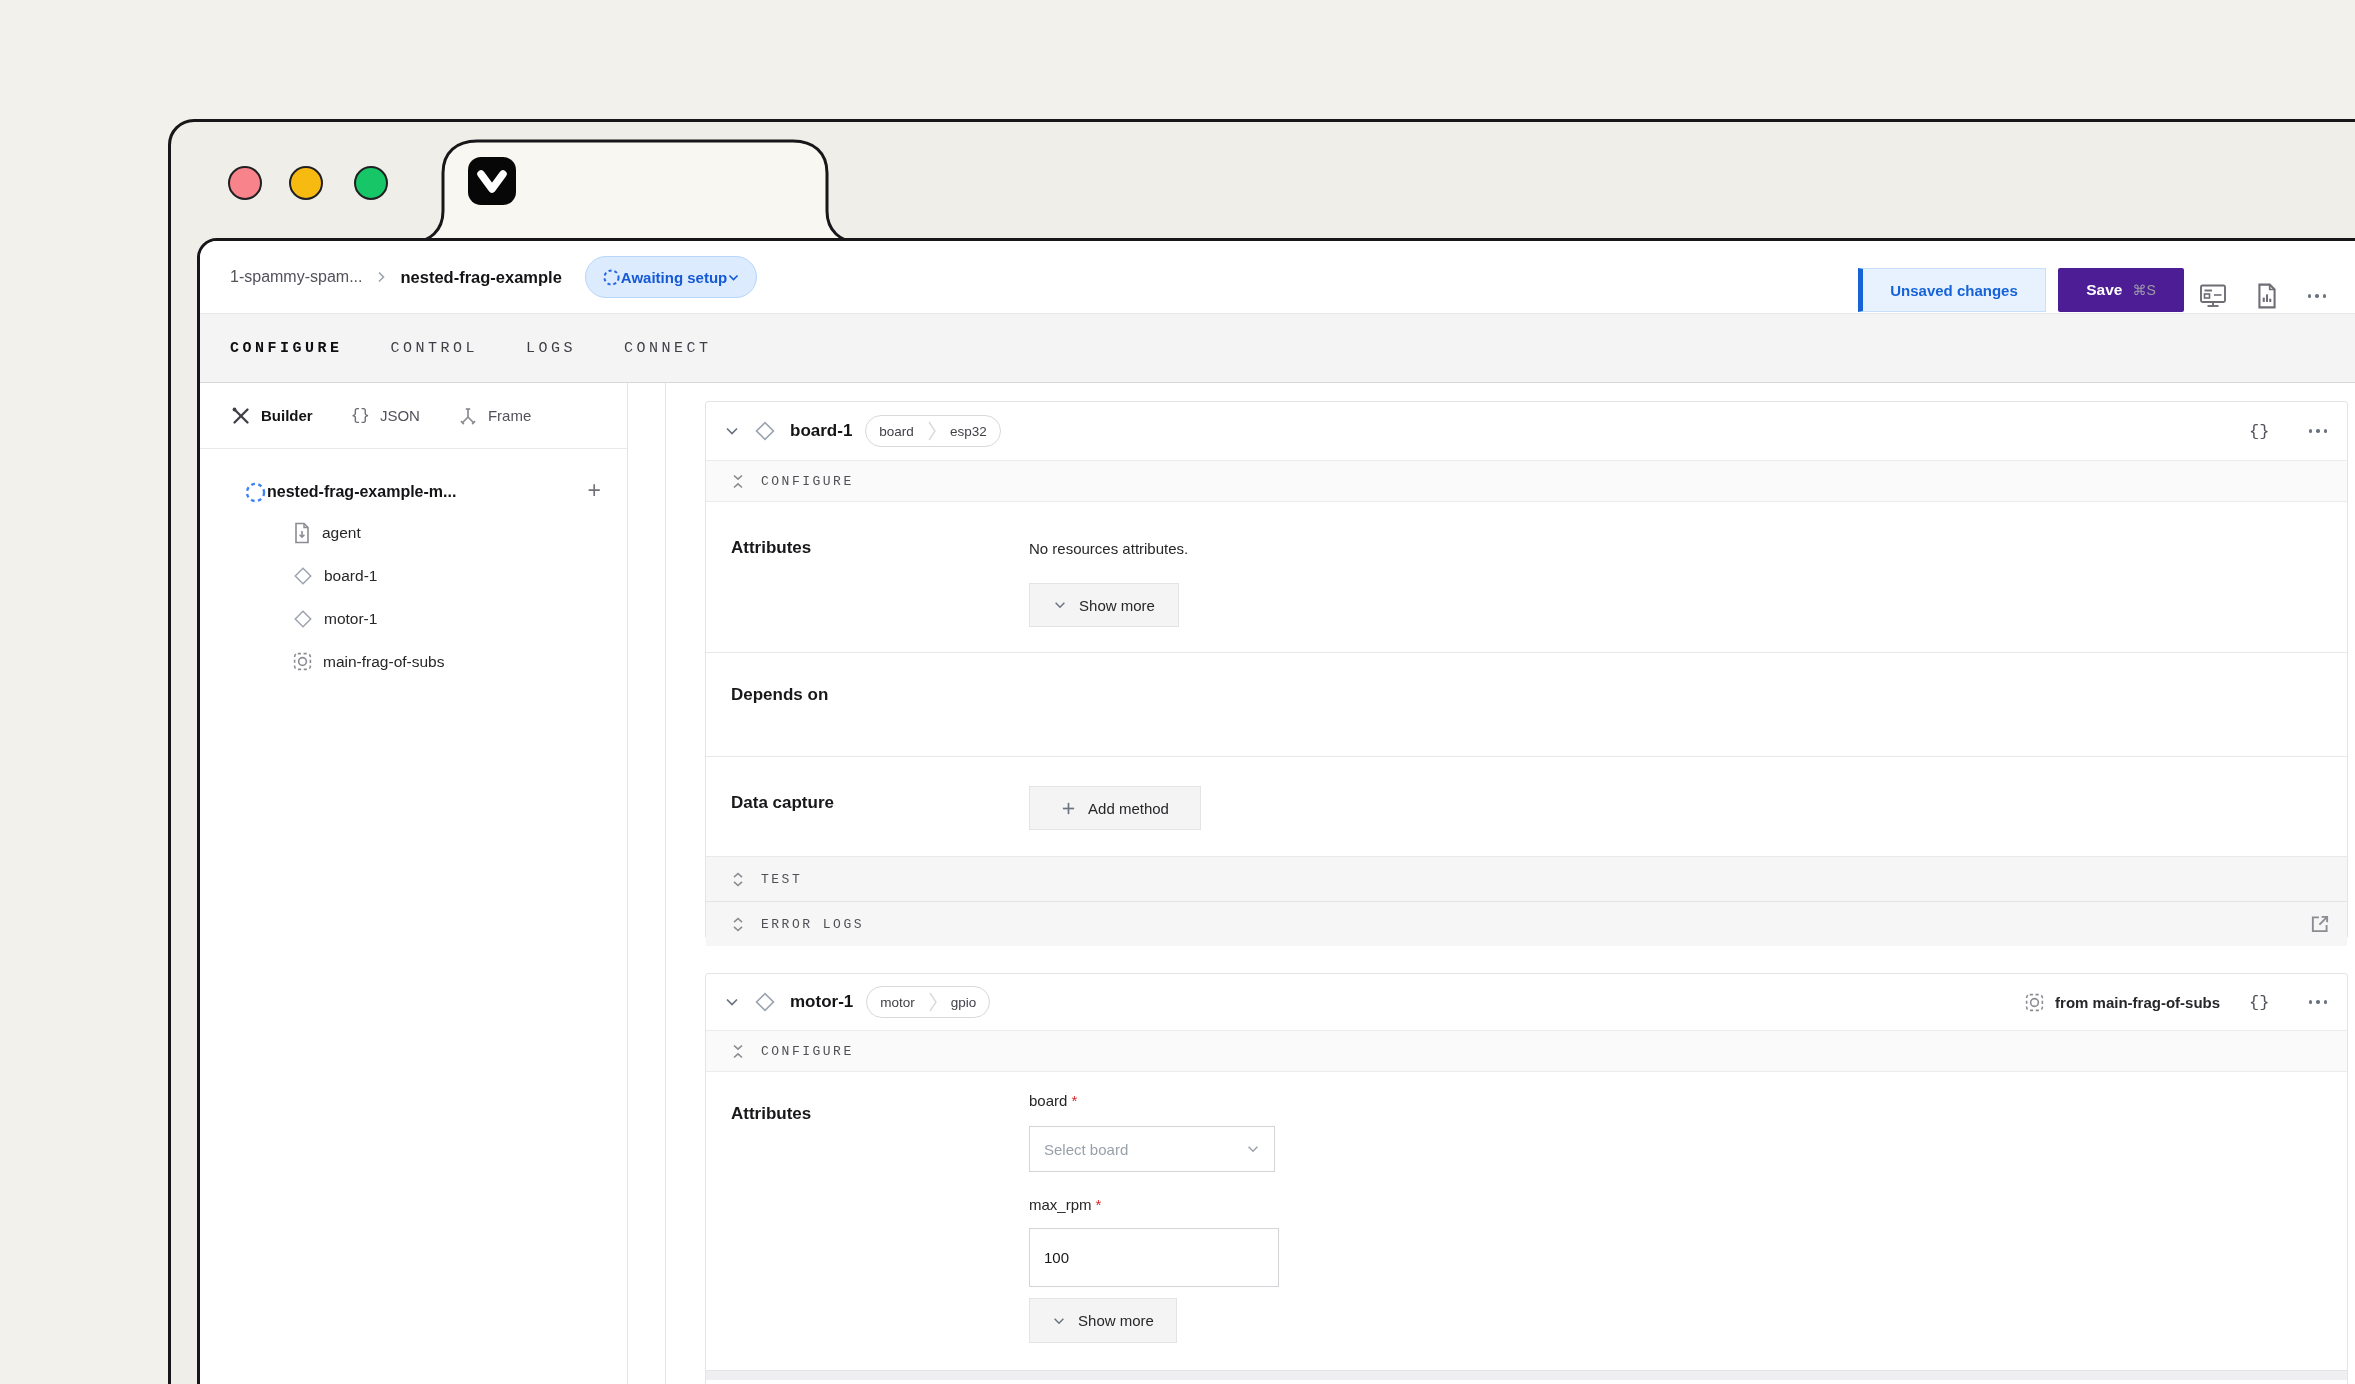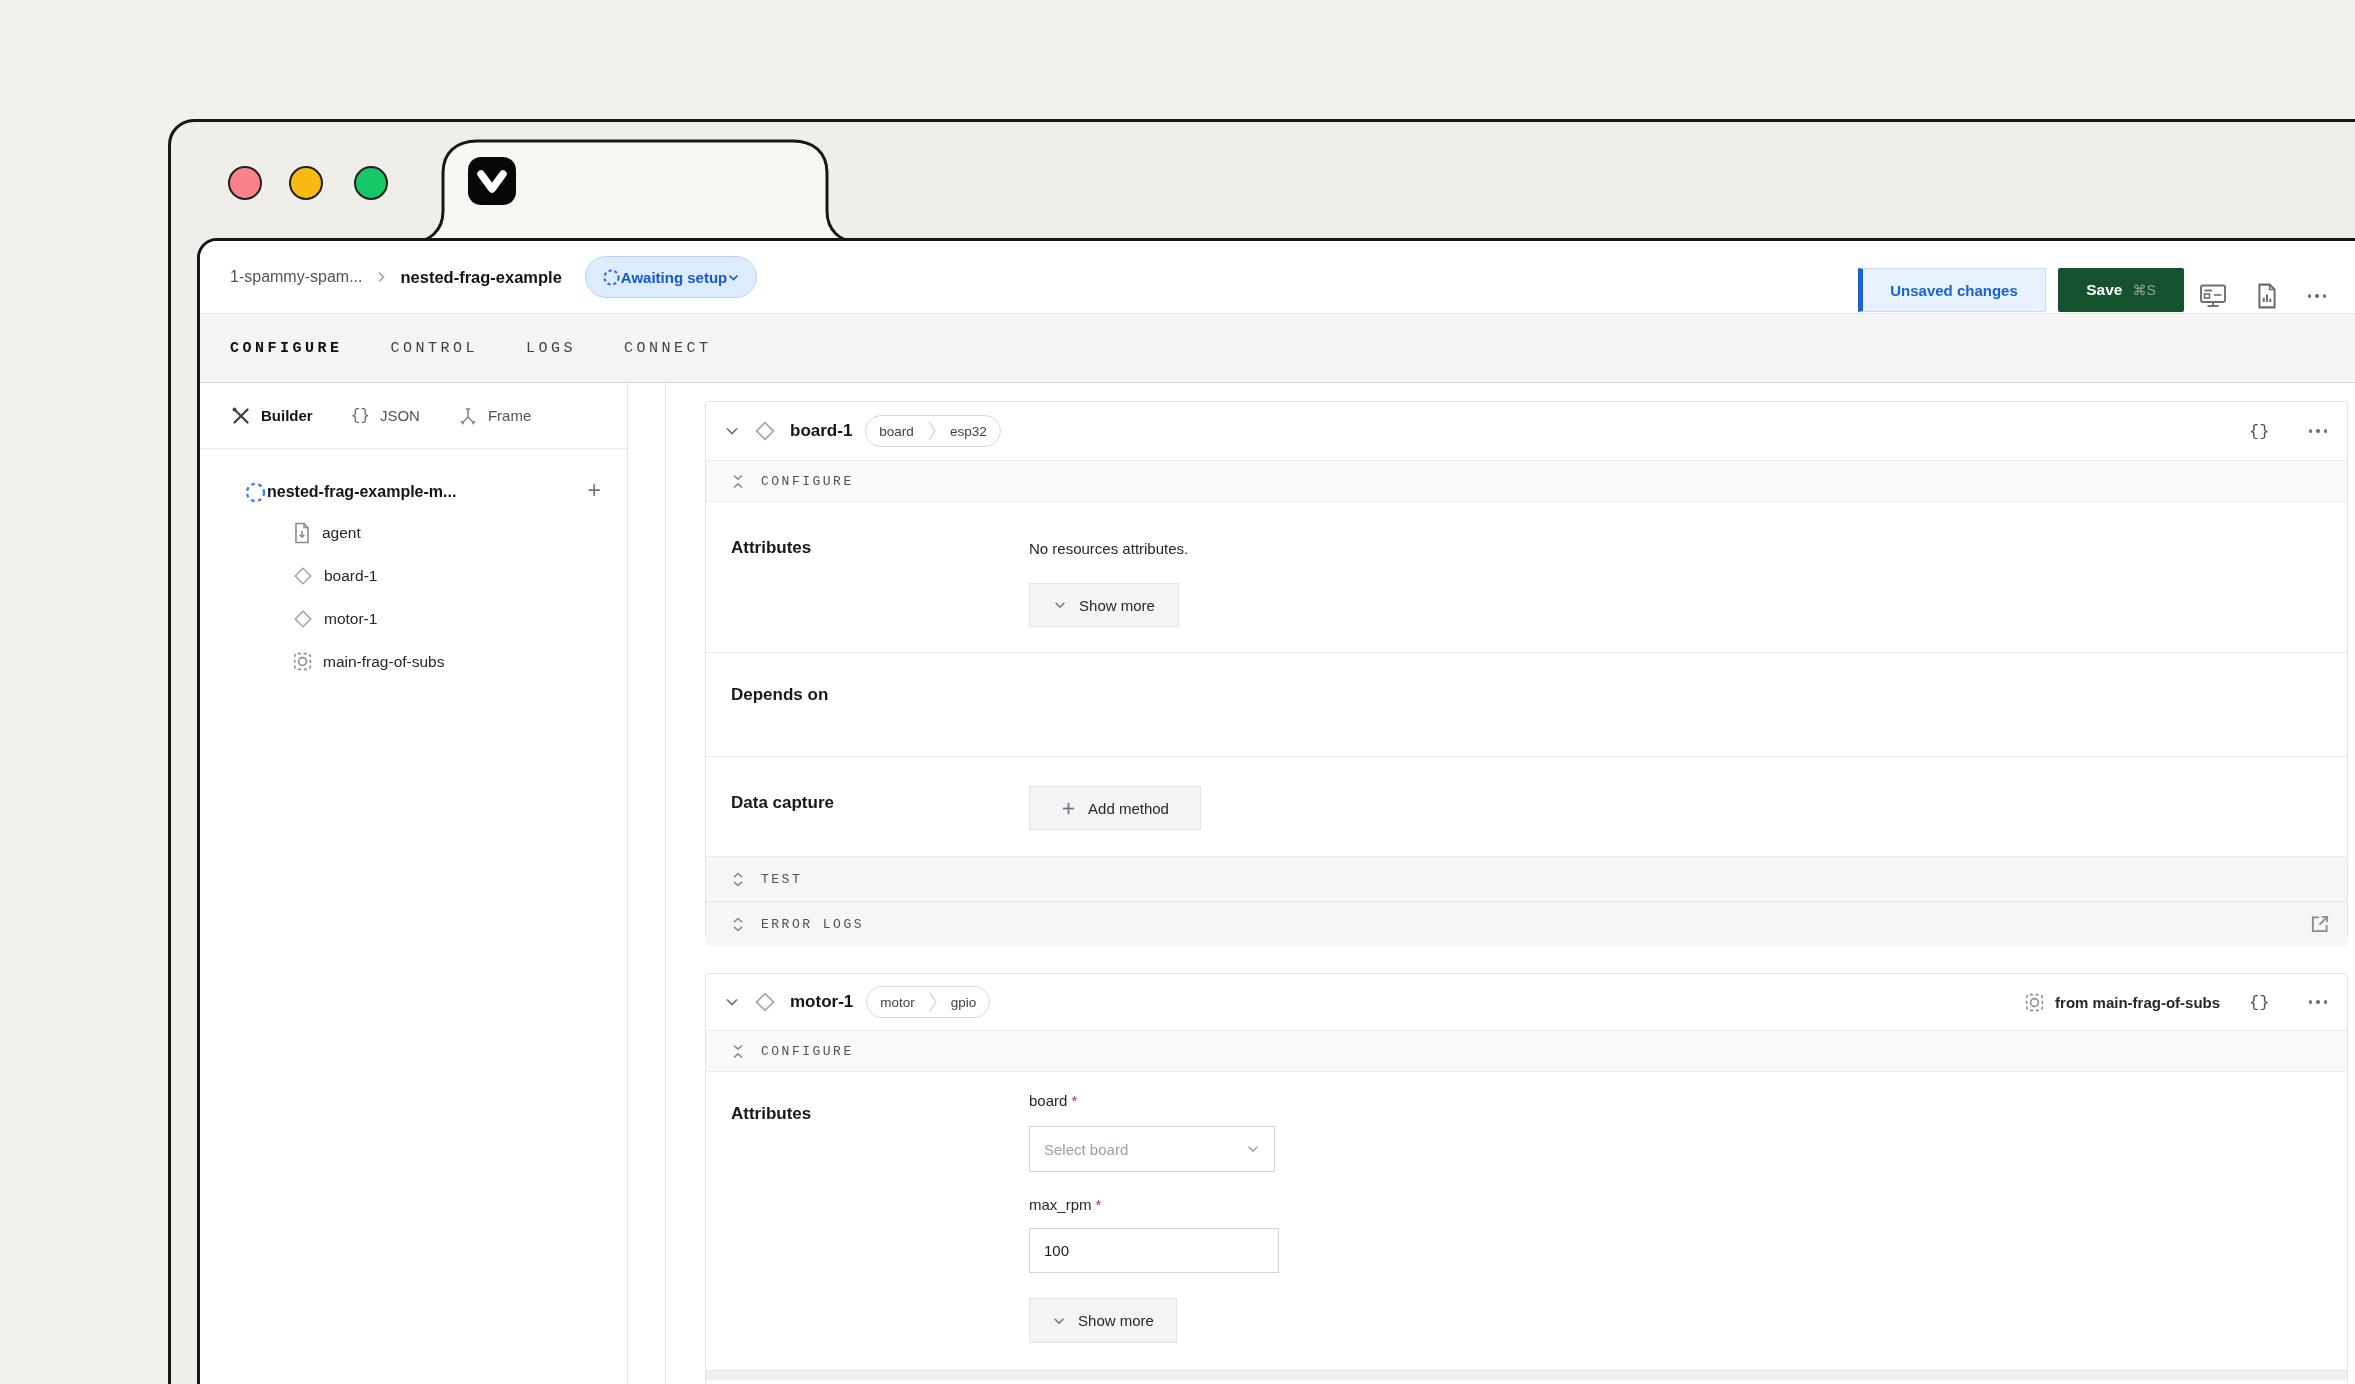--- a/index.html
+++ b/index.html
@@ -26,7 +26,7 @@
   .unsaved { position:absolute; left:1658px; top:27px; width:188px; height:44px; background:#e8f2fe;
              border:1px solid #c8dffb; border-left:5px solid #1663d9; color:#1663d9;
              font-size:15px; font-weight:600; display:flex; align-items:center; justify-content:center; }
-  .savebtn { position:absolute; left:1858px; top:27px; width:126px; height:44px; background:#14532d;
+  .savebtn { position:absolute; left:1858px; top:27px; width:126px; height:44px; background:#4c1d95;
              border-radius:2px; display:flex; align-items:center; justify-content:center; gap:10px; cursor:pointer; }
   .savebtn .s { color:#fff; font-size:15.5px; font-weight:bold; }
   .savebtn .k { color:#9d9da6; font-size:14px; }

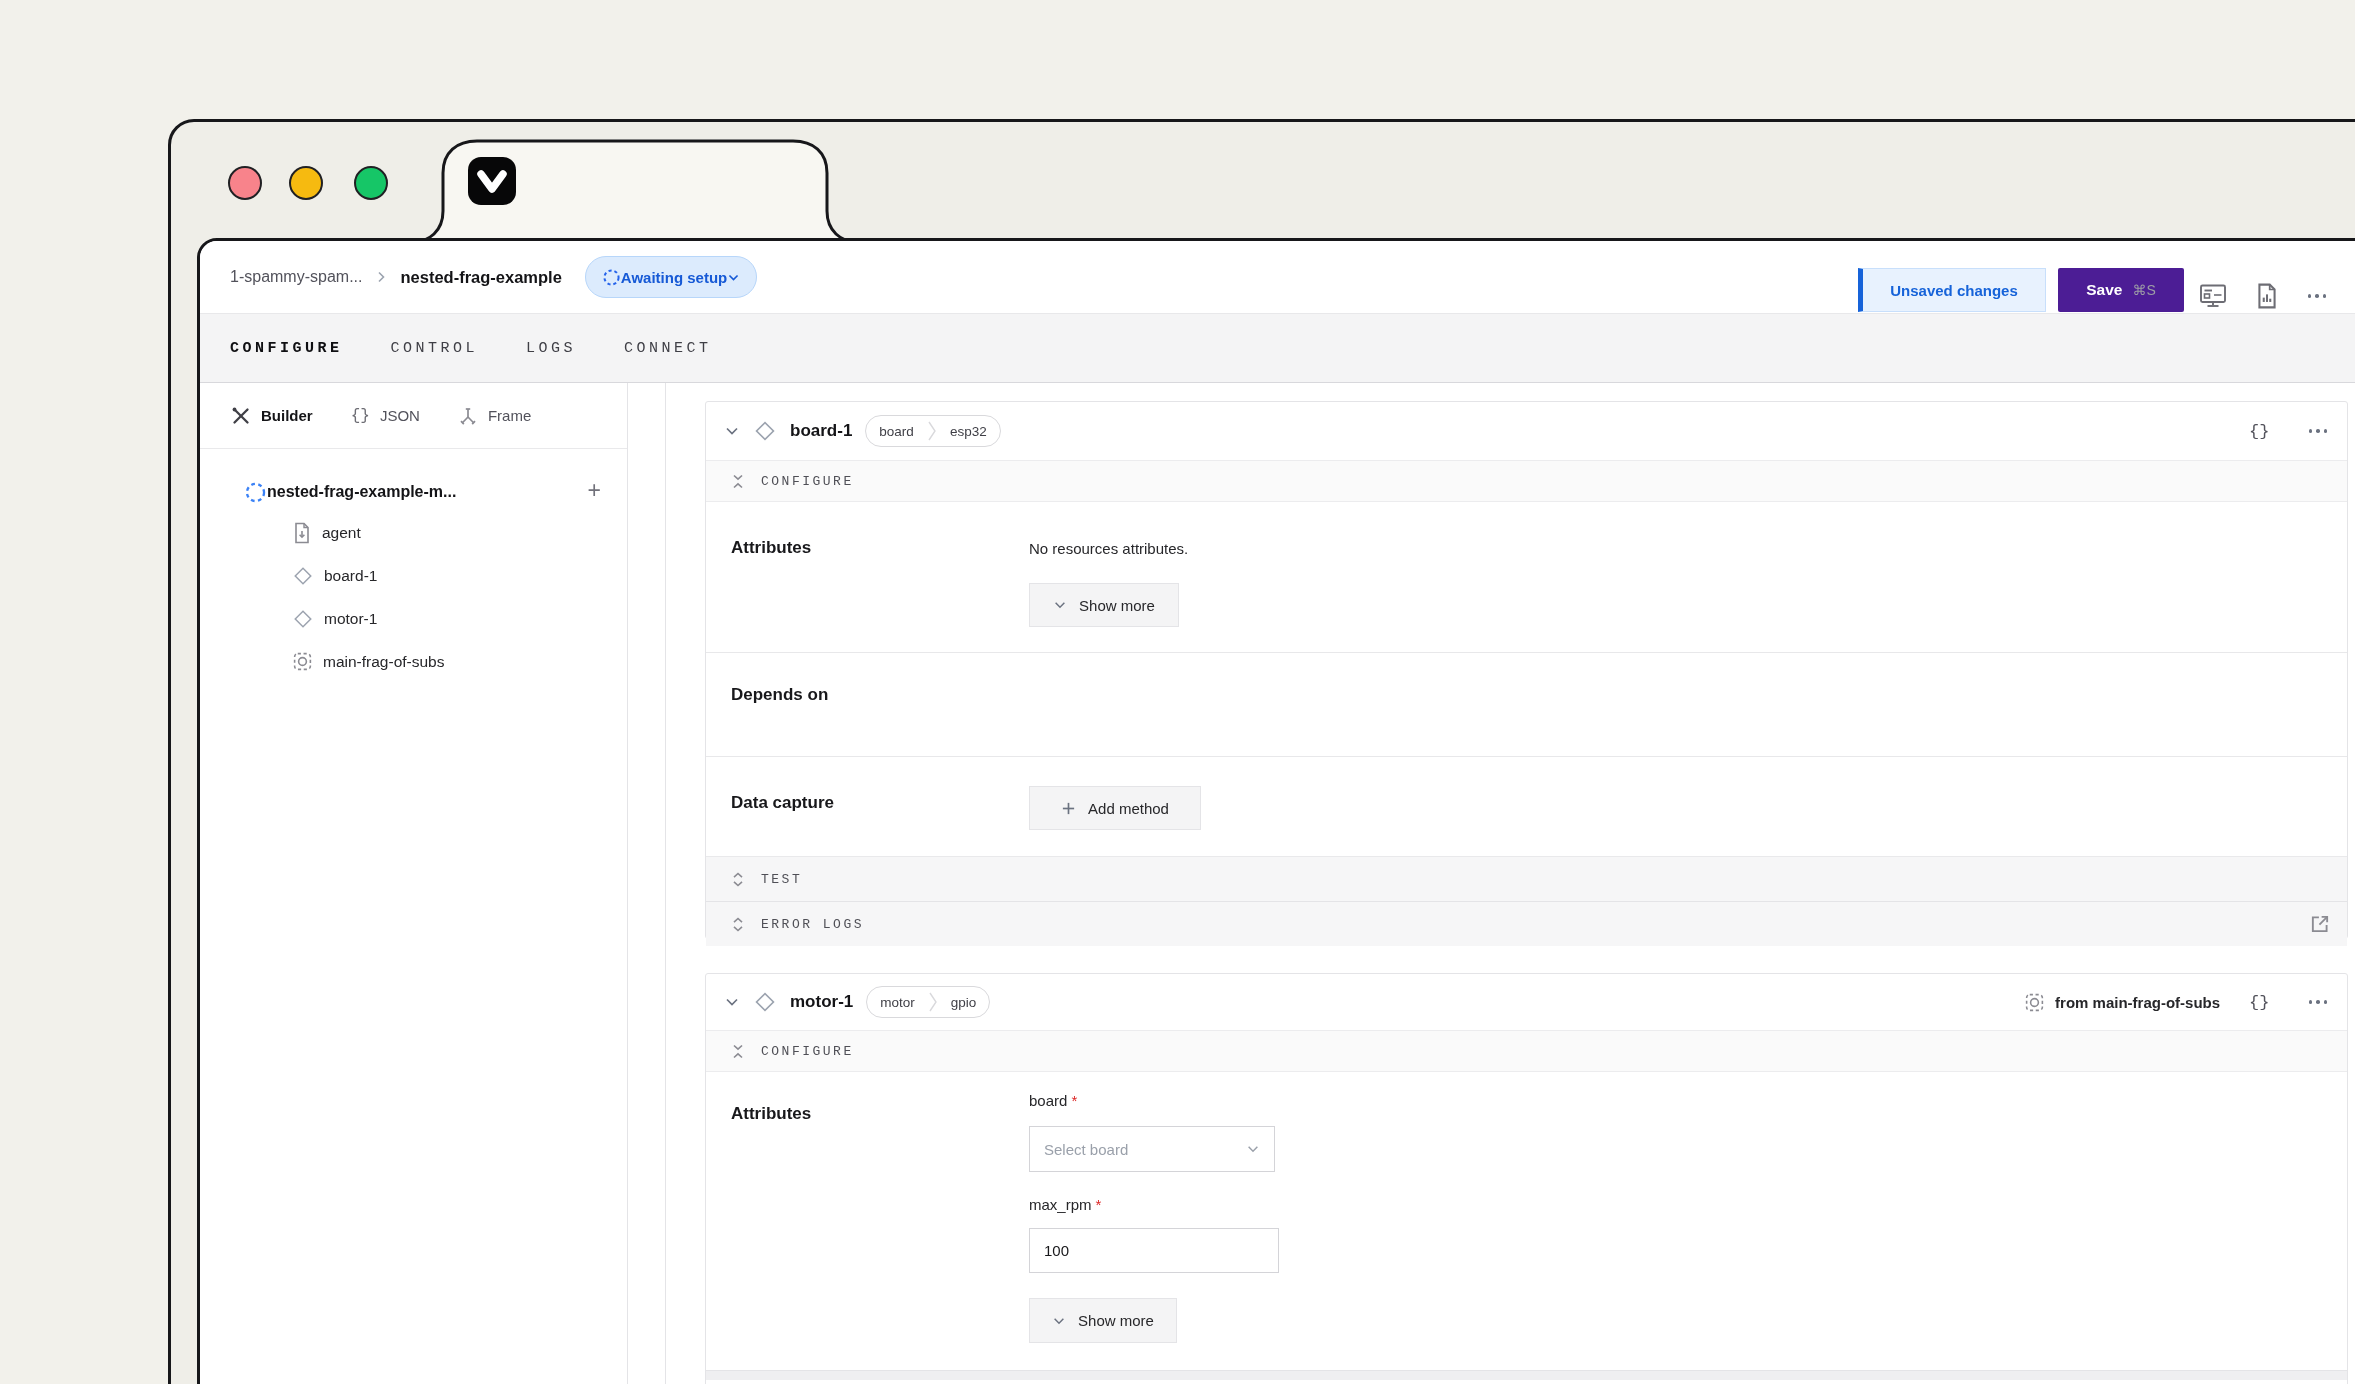--- a/index.html
+++ b/index.html
@@ -364,7 +364,7 @@
         <span class="fieldlabel" style="left:323px; top:124px;">
           <span>max_rpm</span><span class="req">*</span>
         </span>
-        <input class="textinput" style="left: 323px; top: 156px; width: 250px; height: 45px;" value="100">
+        <input class="textinput" style="left: 323px; top: 156px; width: 250px; height: 59px;" value="100">
 
         <div class="btn" style="left:323px; top:226px; width:148px; height:45px;">
           <svg width="14" height="14" viewBox="0 0 16 16">

